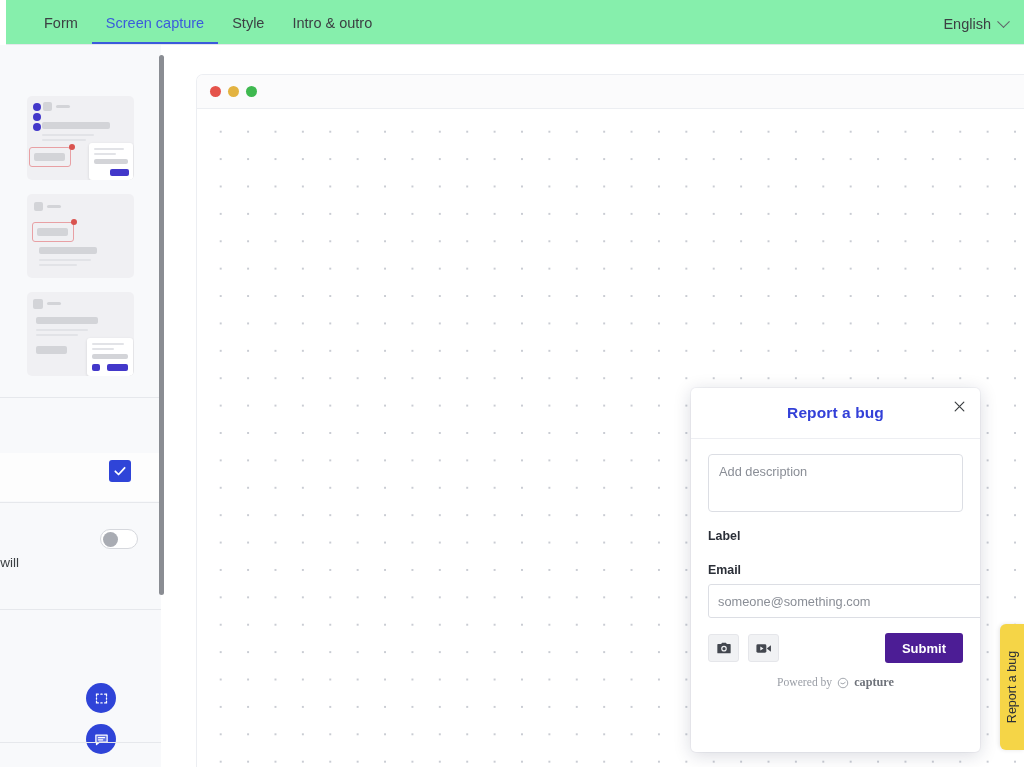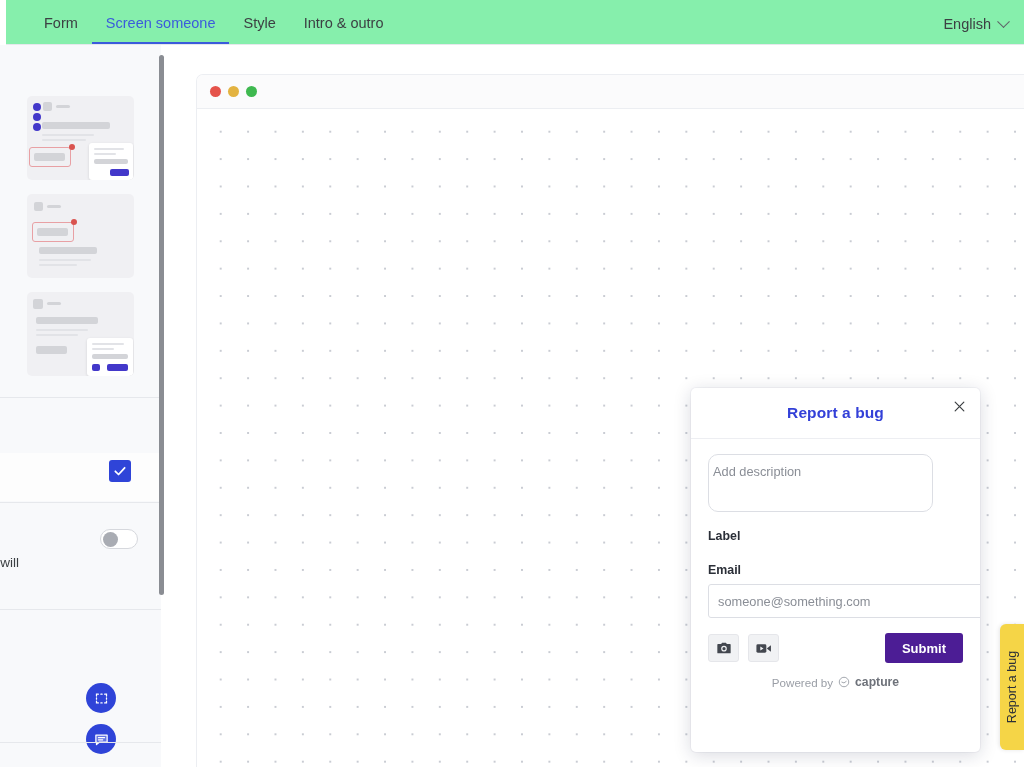--- a/index.html
+++ b/index.html
@@ -194,7 +194,7 @@
 <div class="topbar">
   <div class="tabs">
     <div class="tab">Form</div>
-    <div class="tab active">Screen someone</div>
+    <div class="tab active">Screen capture</div>
     <div class="tab">Style</div>
     <div class="tab">Intro &amp; outro</div>
   </div>

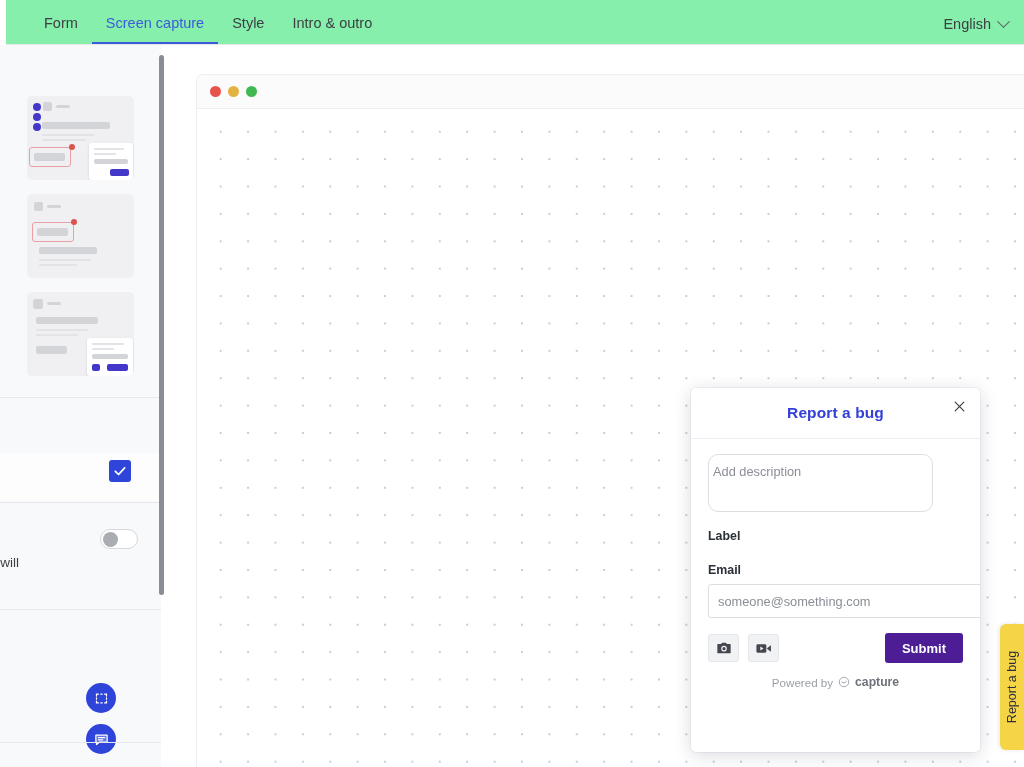--- a/index.html
+++ b/index.html
@@ -135,8 +135,8 @@
   .modal-body { padding: 15px 17px 0 17px; }
   .fld-label { font-size: 12.4px; font-weight: bold; color: #2b2f38; margin-bottom: 7px; }
   .txtarea {
-    width: 225px; height: 58px; border: 1px solid #dcdee4; border-radius: 10px;
-    padding: 9px 4px; font-size: 12.8px; color: #7c8088;
+    width: 255px; height: 58px; border: 1px solid #dcdee4; border-radius: 4px;
+    padding: 9px 10px; font-size: 12.8px; color: #7c8088;
     font-family: "Liberation Sans", sans-serif; resize: none; outline: none;
     background: #fff;
   }

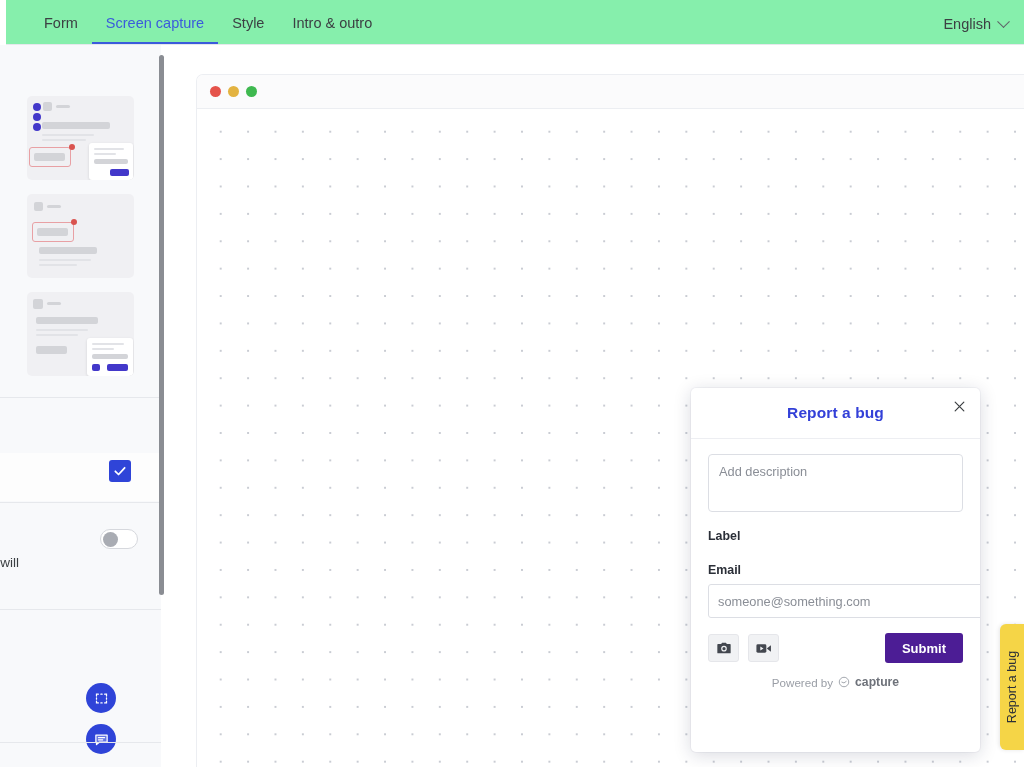--- a/index.html
+++ b/index.html
@@ -172,7 +172,7 @@
   }
   .powered {
     margin-top: 12px; display: flex; align-items: center; justify-content: center;
-    gap: 5px; font-size: 11.6px; color: #9a9ea6;
+    gap: 5px; font-size: 11.6px; color: #9a9ea6; font-family: Liberation Serif, serif;
   }
   .powered b { color: #6e727a; font-size: 12.2px; }
 

